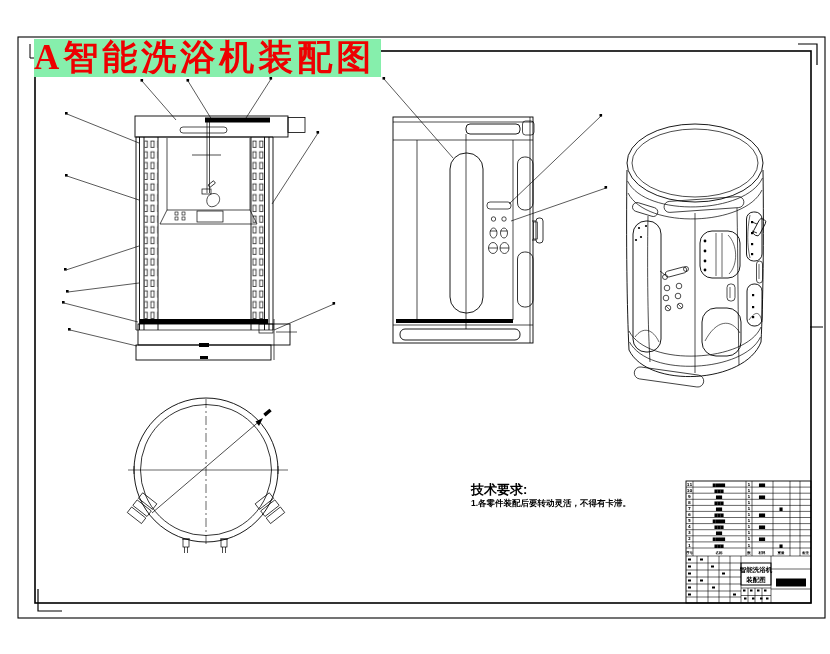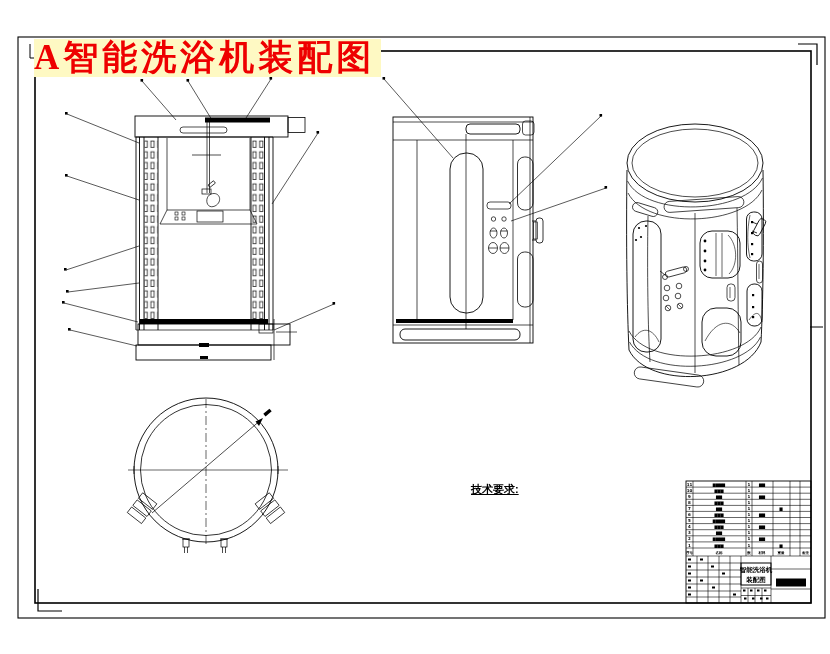--- a/index.html
+++ b/index.html
@@ -6,7 +6,7 @@
   .sheet{position:relative;width:830px;height:654px;background:#fff;overflow:hidden;
          font-family:"Liberation Sans","DejaVu Sans",sans-serif;}
   svg{position:absolute;left:0;top:0;}
-  .drawing-title{position:absolute;left:34px;top:39px;z-index:3;background:#fef9c3;
+  .drawing-title{position:absolute;left:34px;top:39px;z-index:3;background:#86efac;
       font-family:"Liberation Serif","DejaVu Serif",serif;font-weight:700;
       font-size:35px;line-height:38px;letter-spacing:4px;color:#ee0000;
       white-space:nowrap;padding:0 6px 0 0;}

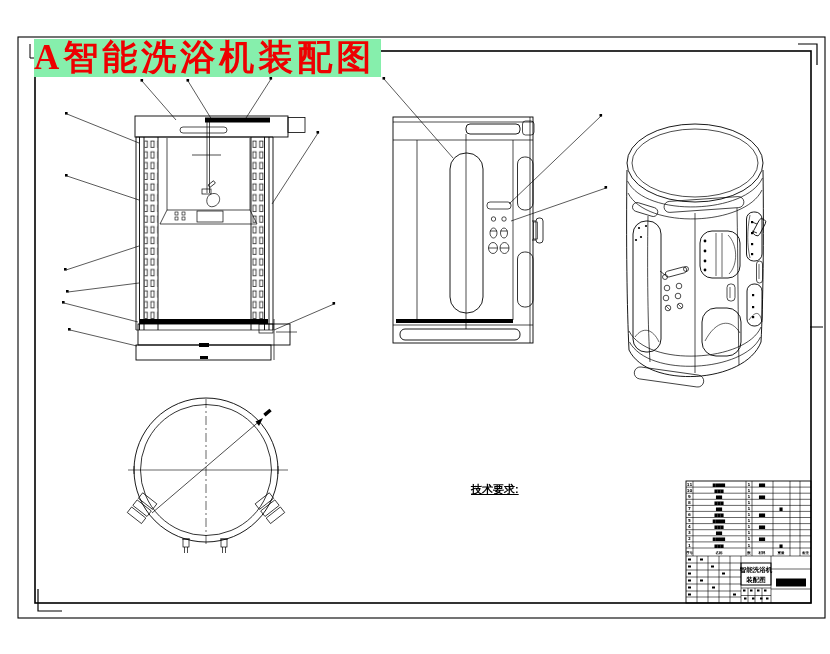--- a/index.html
+++ b/index.html
@@ -11,7 +11,7 @@
       font-size:35px;line-height:38px;letter-spacing:4px;color:#ee0000;
       white-space:nowrap;padding:0 6px 0 0;}
   .tech{position:absolute;left:471px;top:483px;z-index:3;color:#000;width:210px;}
-  .tech .h{font-weight:700;font-size:11px;line-height:13.5px;text-decoration:underline;}
+  .tech .h{font-weight:700;font-size:13px;line-height:13.5px;}
   .tech .i{font-weight:700;font-size:8.5px;line-height:13.2px;white-space:nowrap;}
   .bom-text{font-family:"DejaVu Sans",sans-serif;font-weight:700;fill:#000;}
   text{user-select:none;}

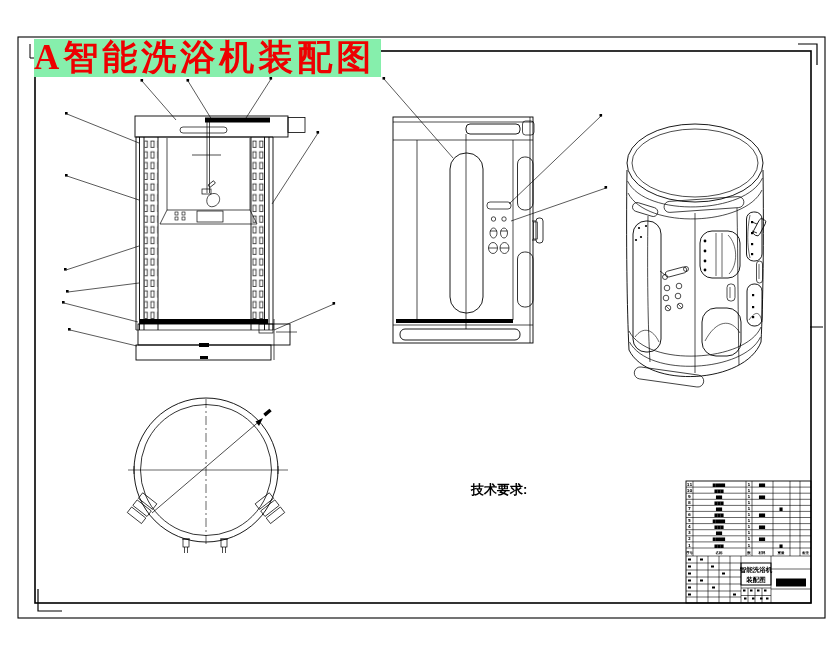--- a/index.html
+++ b/index.html
@@ -337,6 +337,7 @@
 
   <div class="tech">
     <div class="h">技术要求:</div>
+    <div class="i">1.各零件装配后要转动灵活，不得有卡滞。</div>
   </div>
 
 </div>

